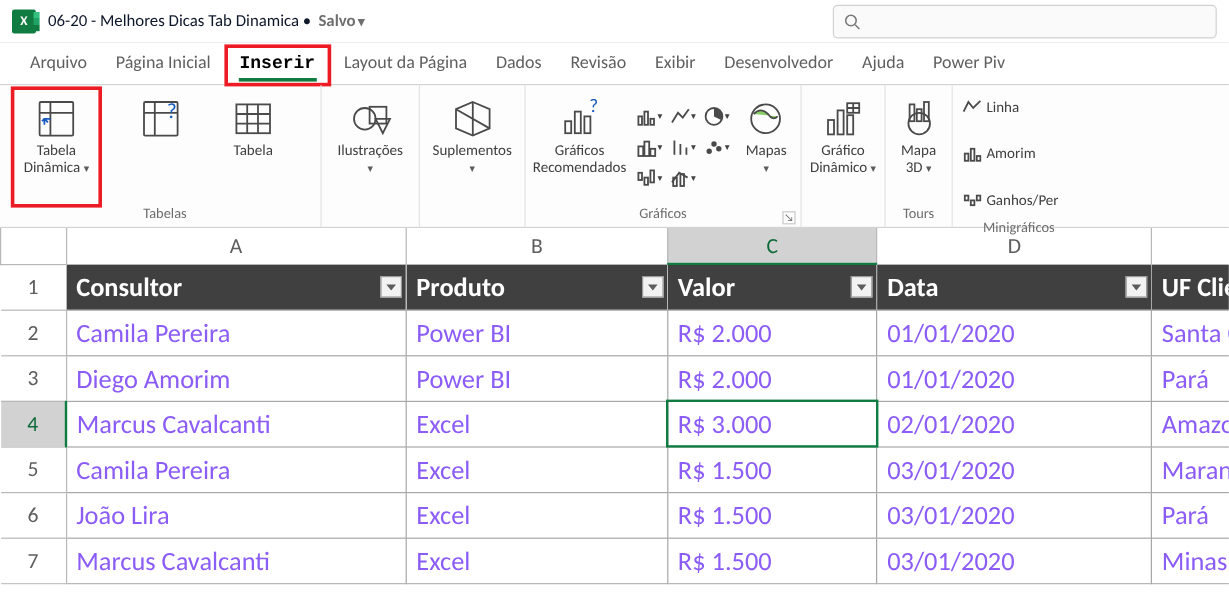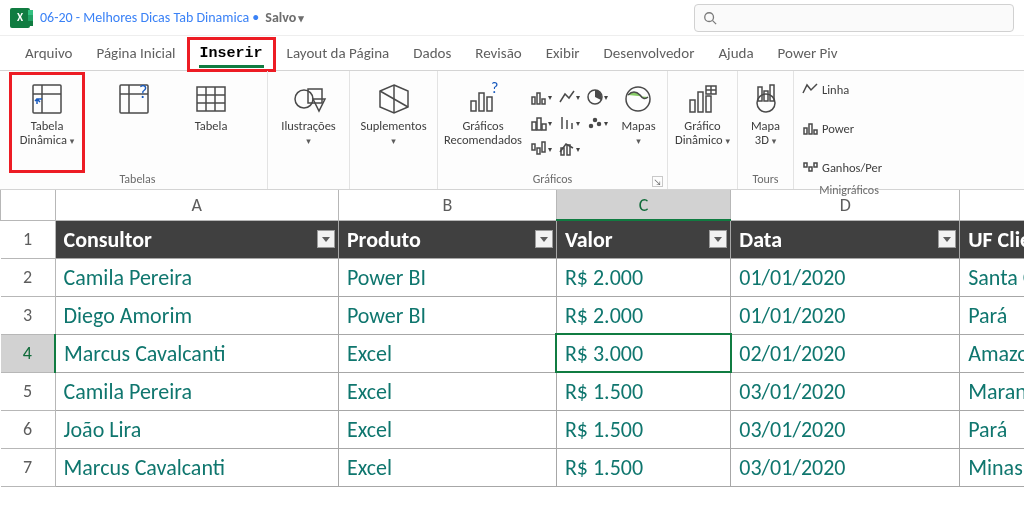--- a/index.html
+++ b/index.html
@@ -44,7 +44,7 @@
   }
   .filename {
     font-size: 14px;
-    color: #3b82f6;
+    color: #0f172a;
     margin-right: 6px;
     text-align: center;
   }

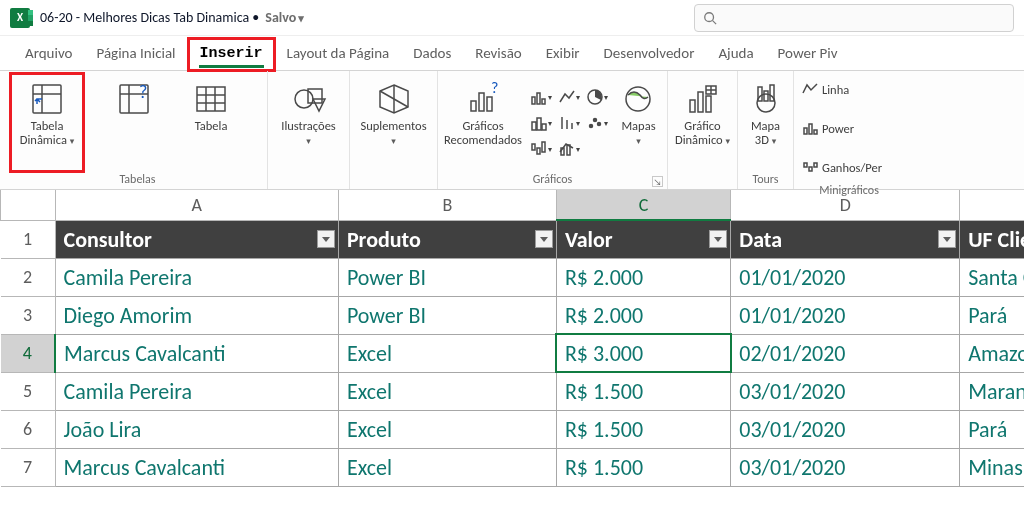--- a/index.html
+++ b/index.html
@@ -503,7 +503,7 @@
               <rect x="12" y="10" width="3" height="4"></rect>
             </svg>
           </span>
-        <span>Power</span>
+        <span>Amorim</span>
       </div>
       <div class="srow">
         <span class="miniico">

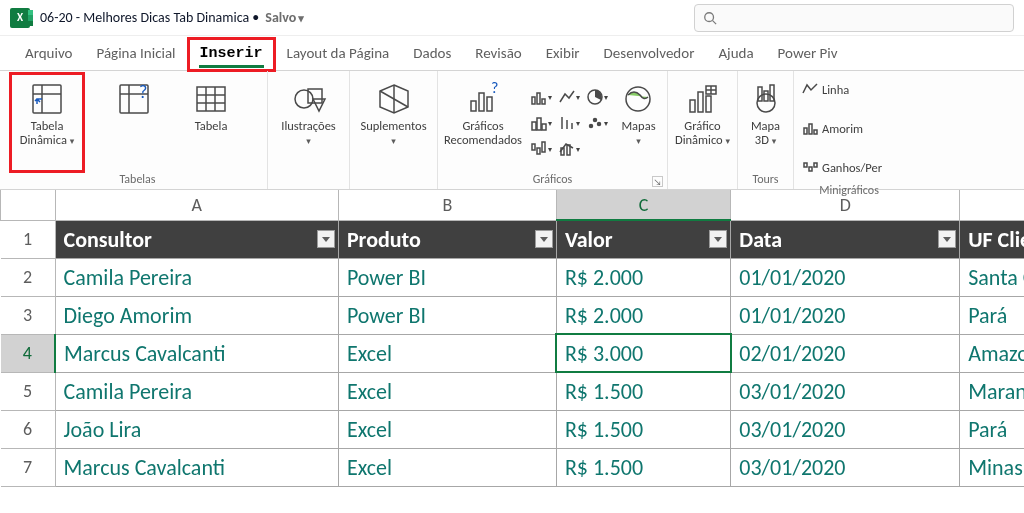--- a/index.html
+++ b/index.html
@@ -236,7 +236,7 @@
   }
   .filterbtn svg{display:block;}
   .cell{
-    border:1px solid #a7a7a7;font-size:22px;color:#0f766e;padding:2px 8px;height:38px;
+    border:1px solid #a7a7a7;font-size:22px;color:#8b5cf6;padding:2px 8px;height:38px;
     background:#fff;
   }
   .selected{

